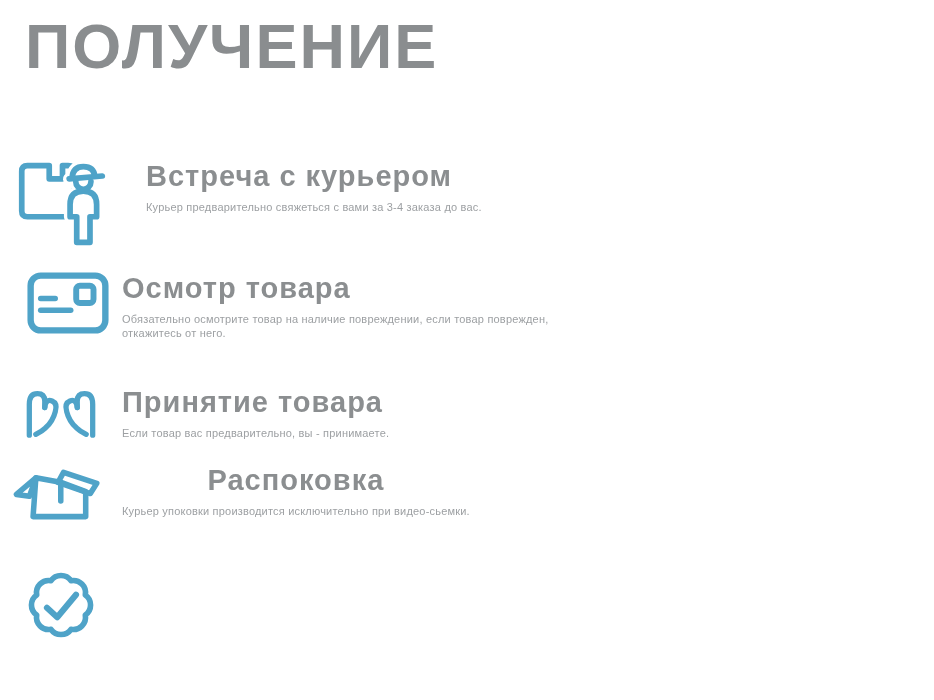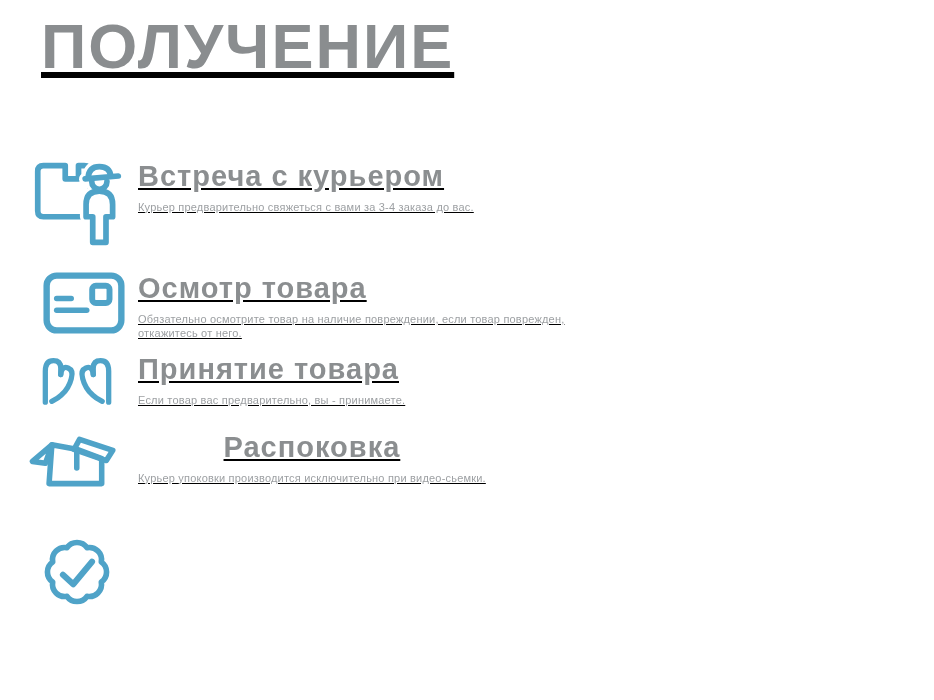--- a/index.html
+++ b/index.html
@@ -18,7 +18,7 @@
     font-family: "Liberation Sans", "DejaVu Sans", sans-serif;
     overflow: hidden;
   }
-  .page { padding: 10px 20px 0 41px; text-decoration: underline; }
+  .page { padding: 10px 20px 0 25px; }
   .page-title {
     margin: 0;
     font-size: 63px;

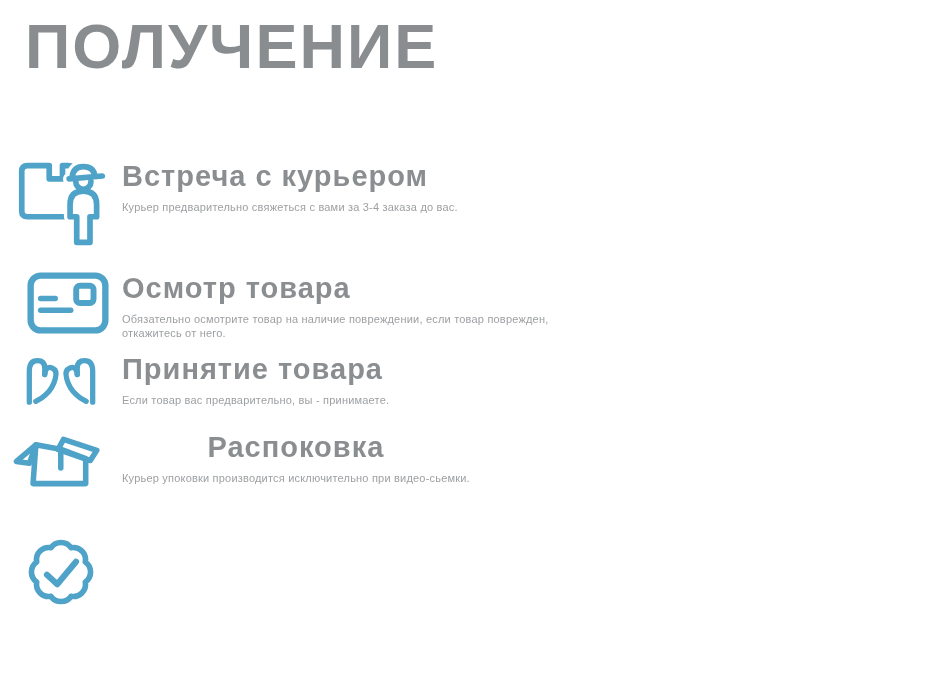--- a/index.html
+++ b/index.html
@@ -30,7 +30,7 @@
   .steps { margin-top: 76px; }
   .step { display: flex; align-items: flex-start; }
   .step + .step { }
-  .step-1 { margin-top: 8px; }
+  .step-1 { margin-top: 8px; gap: 24px; }
   .step-2 { margin-top: 21px; }
   .step-3 { margin-top: 11px; }
   .step-4 { margin-top: 22px; text-align: center; }

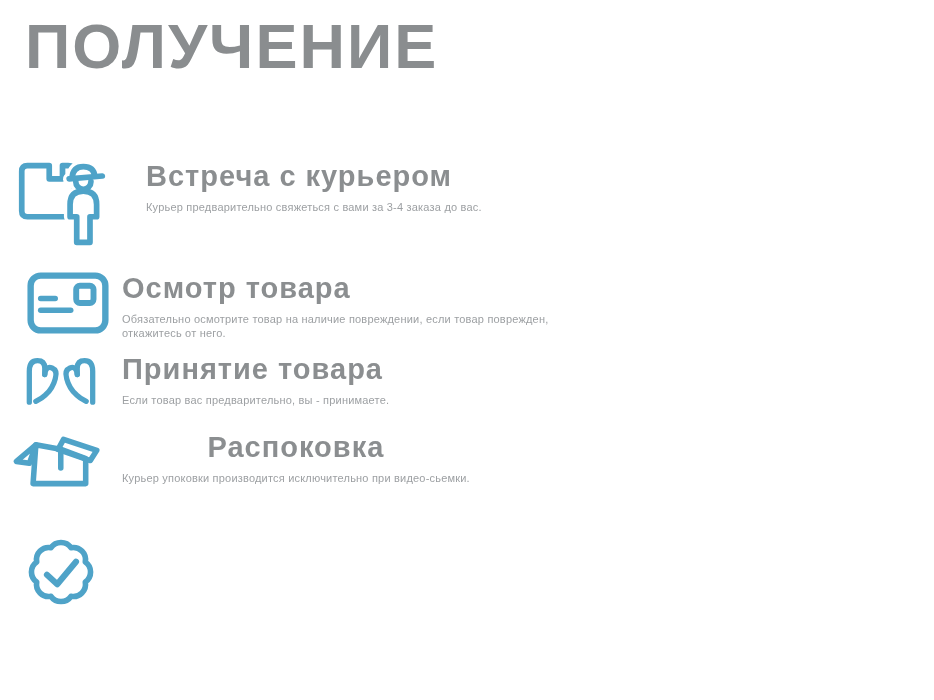--- a/index.html
+++ b/index.html
@@ -32,7 +32,7 @@
   .step + .step { }
   .step-1 { margin-top: 8px; gap: 24px; }
   .step-2 { margin-top: 21px; }
-  .step-3 { margin-top: 11px; }
+  .step-3 { margin-top: 44px; }
   .step-4 { margin-top: 22px; text-align: center; }
   .step-5 { margin-top: 24px; }
   .icon-col {

